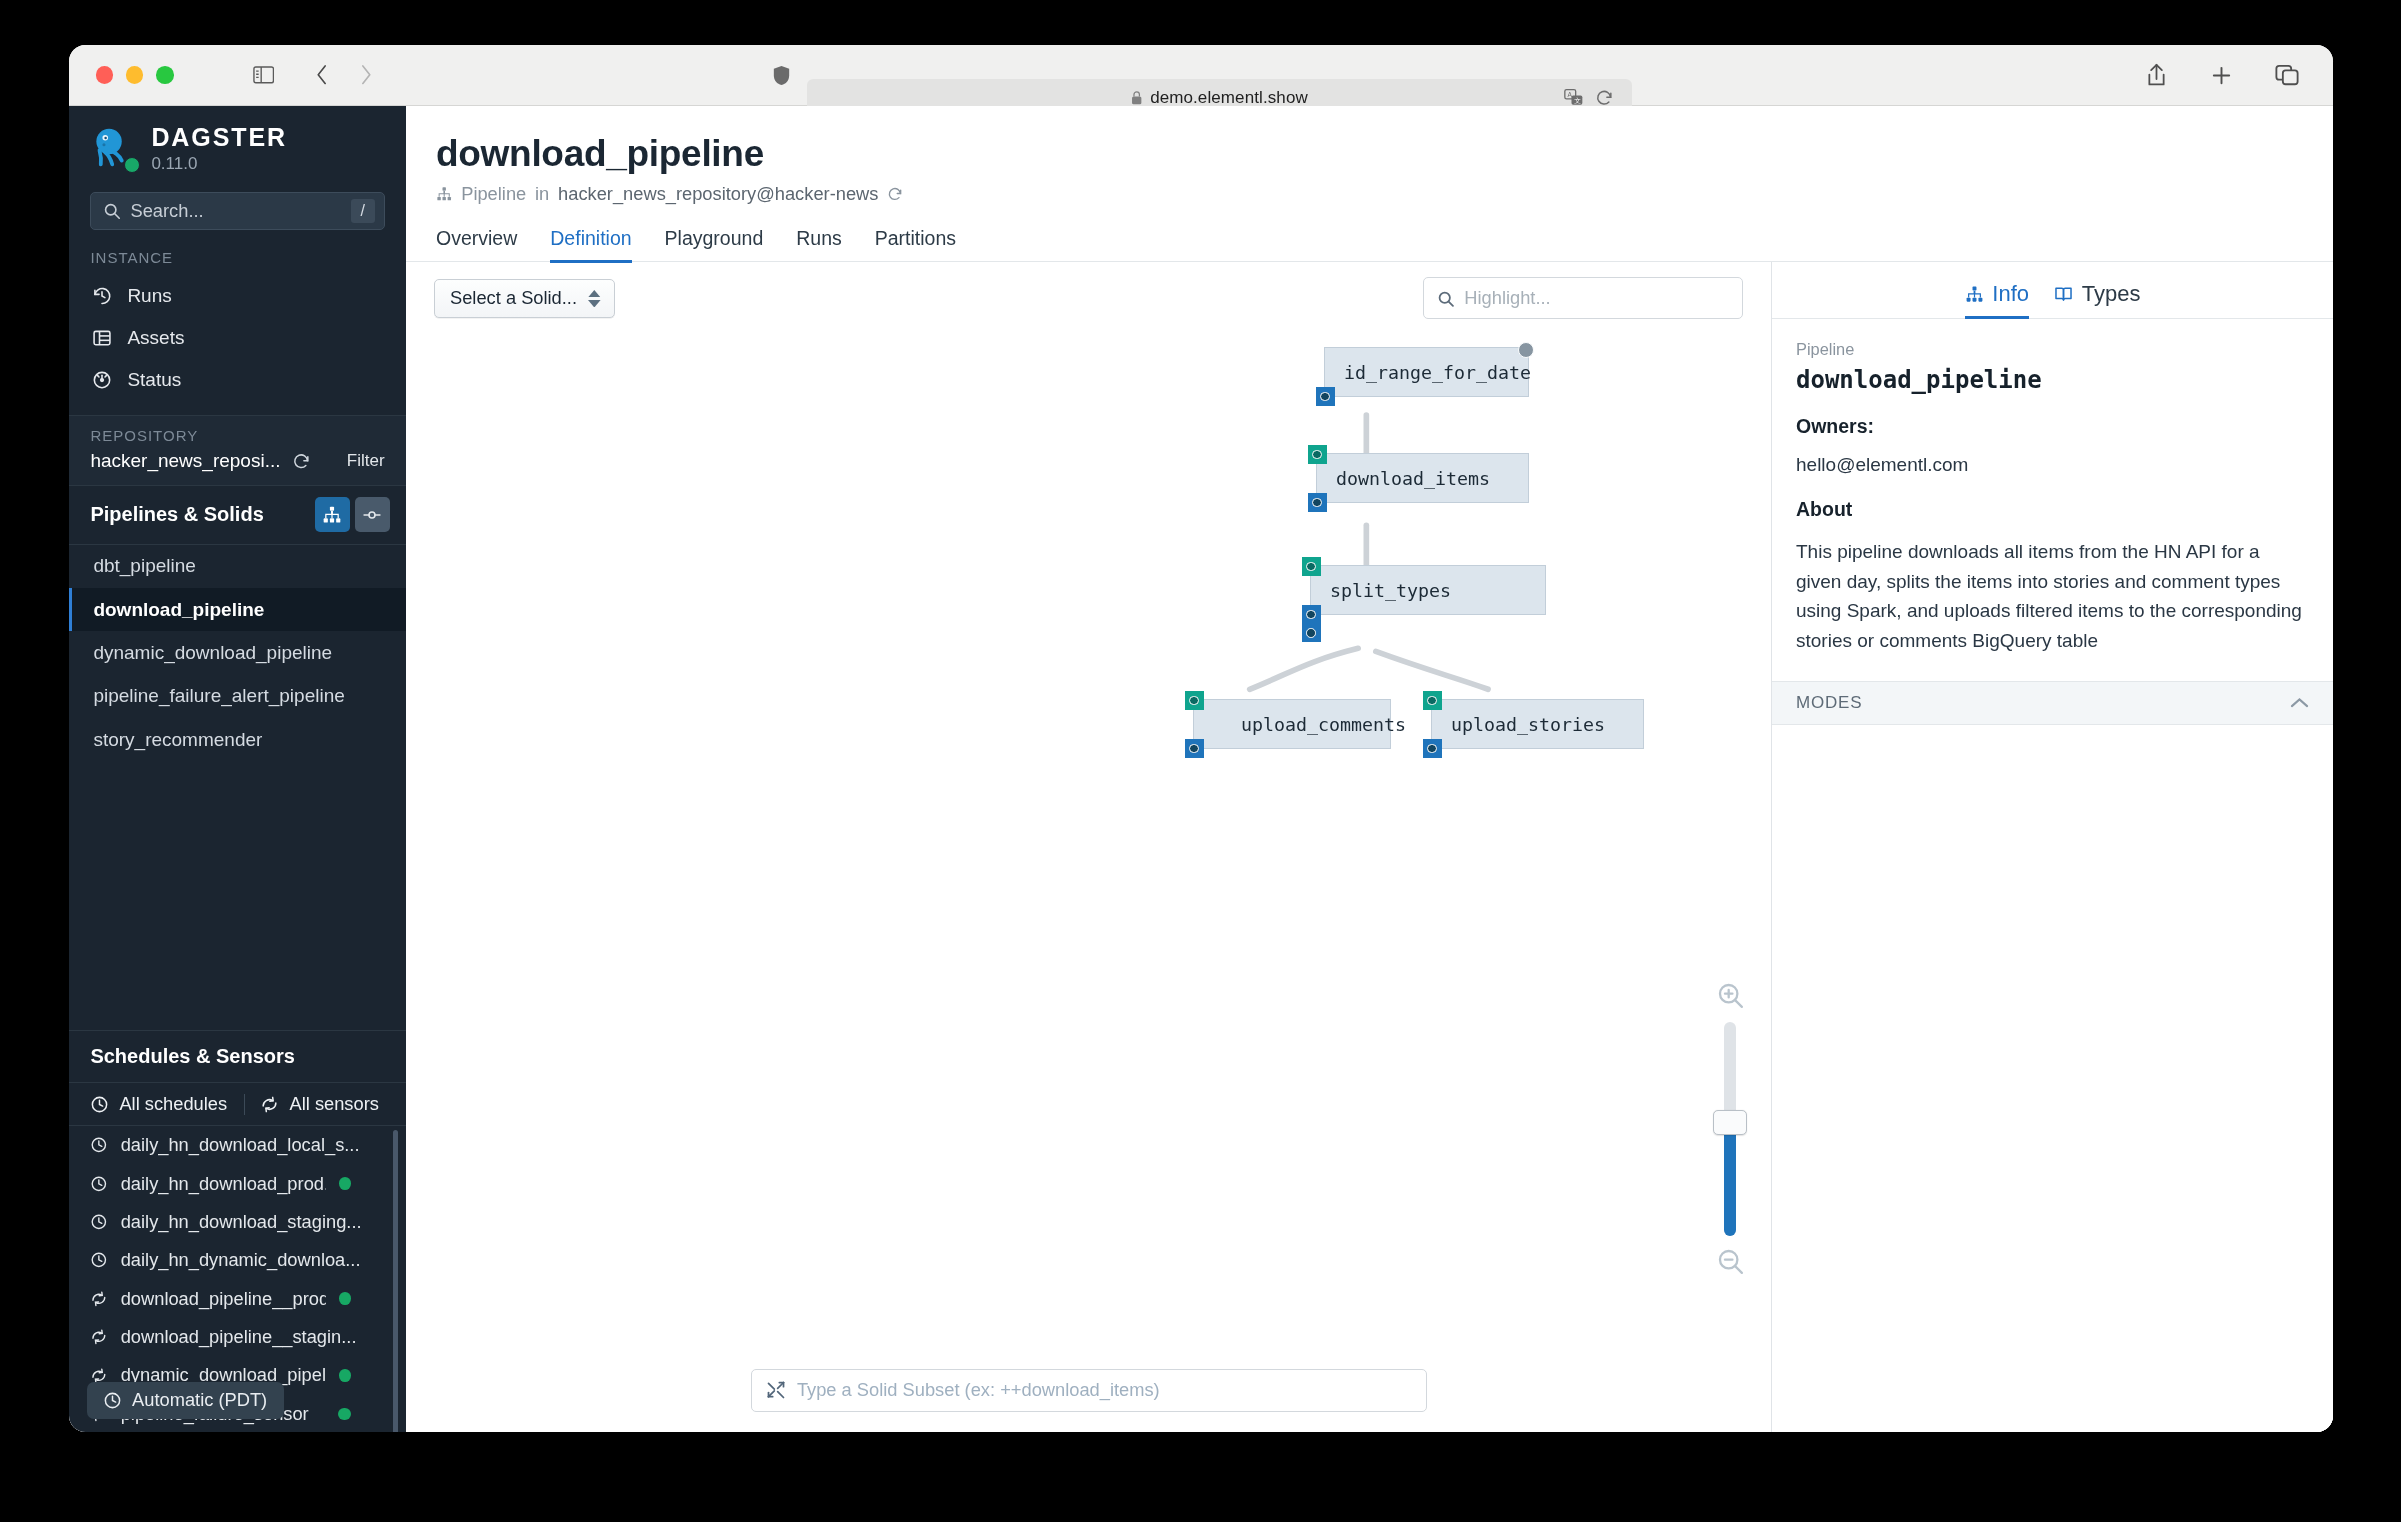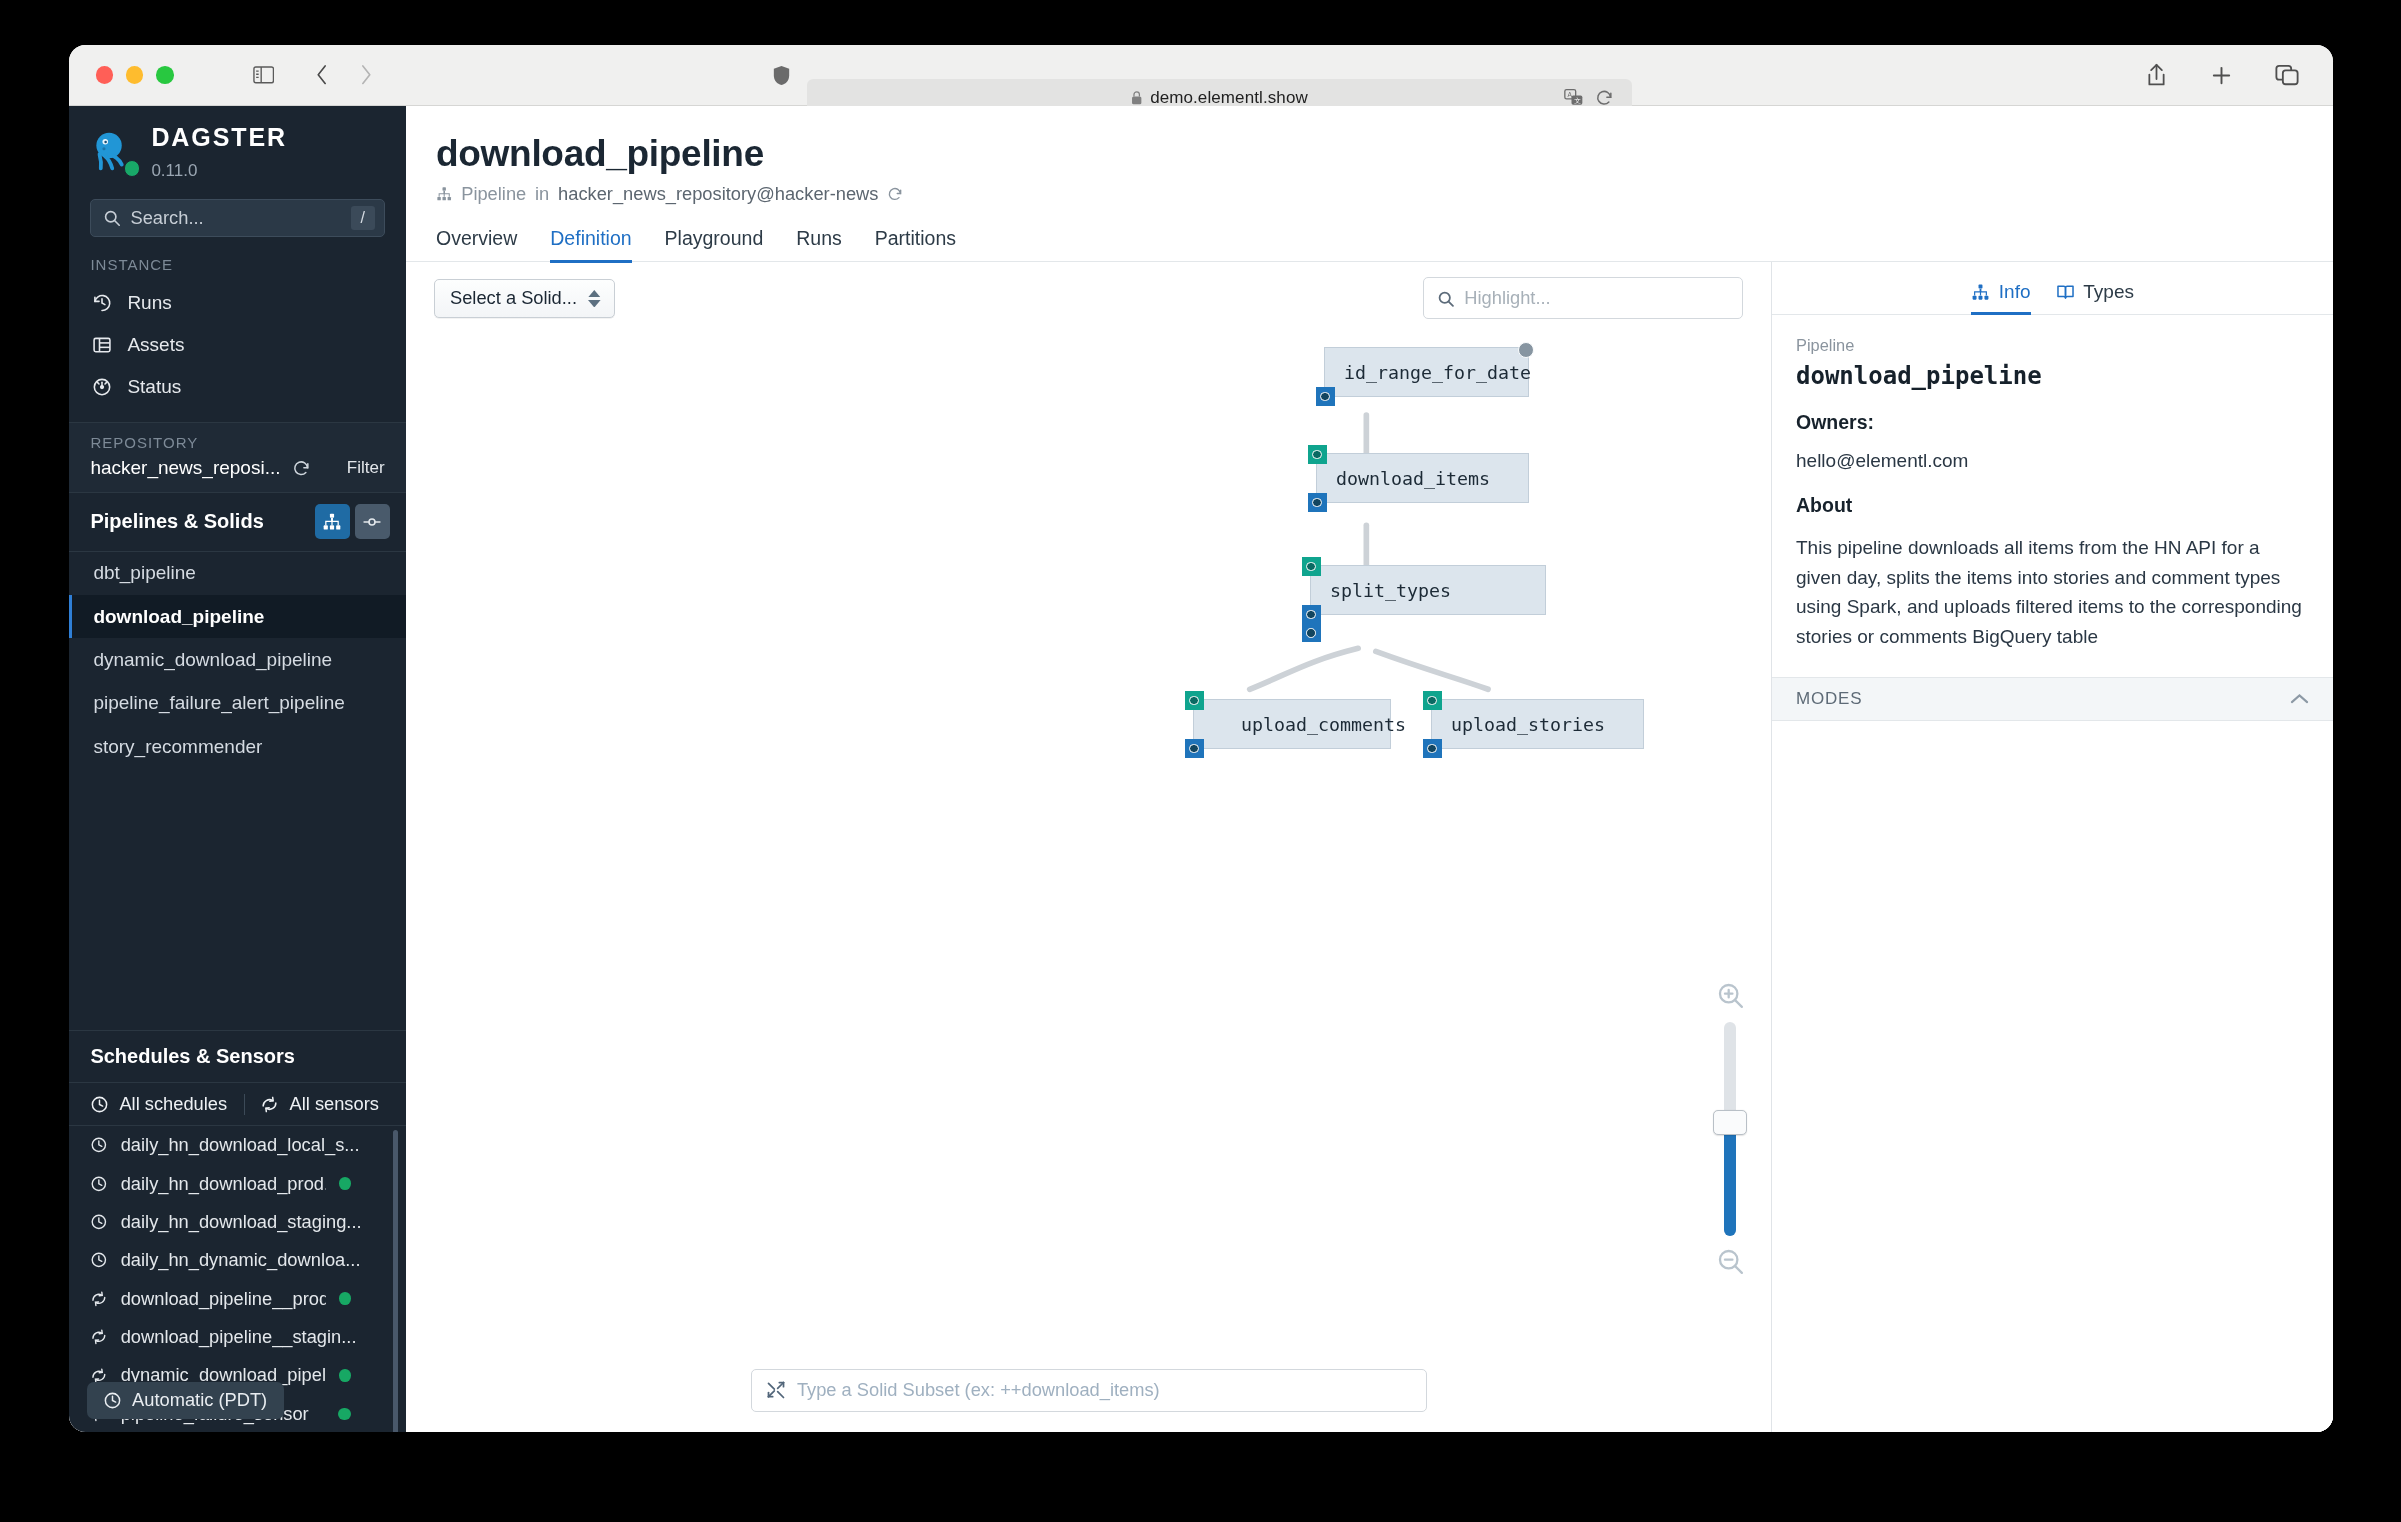--- a/index.html
+++ b/index.html
@@ -99,7 +99,7 @@
   .brand-name {
     font-size: 25px; font-weight: 700; letter-spacing: 1.9px; color: #fff;
   }
-  .brand-ver { font-size: 17px; color: #9aa6b2; margin-top: 12px; }
+  .brand-ver { font-size: 17px; color: #9aa6b2; margin-top: 5px; }
 
   .searchbox {
     margin: 16.4px 21.4px 0 21.4px;

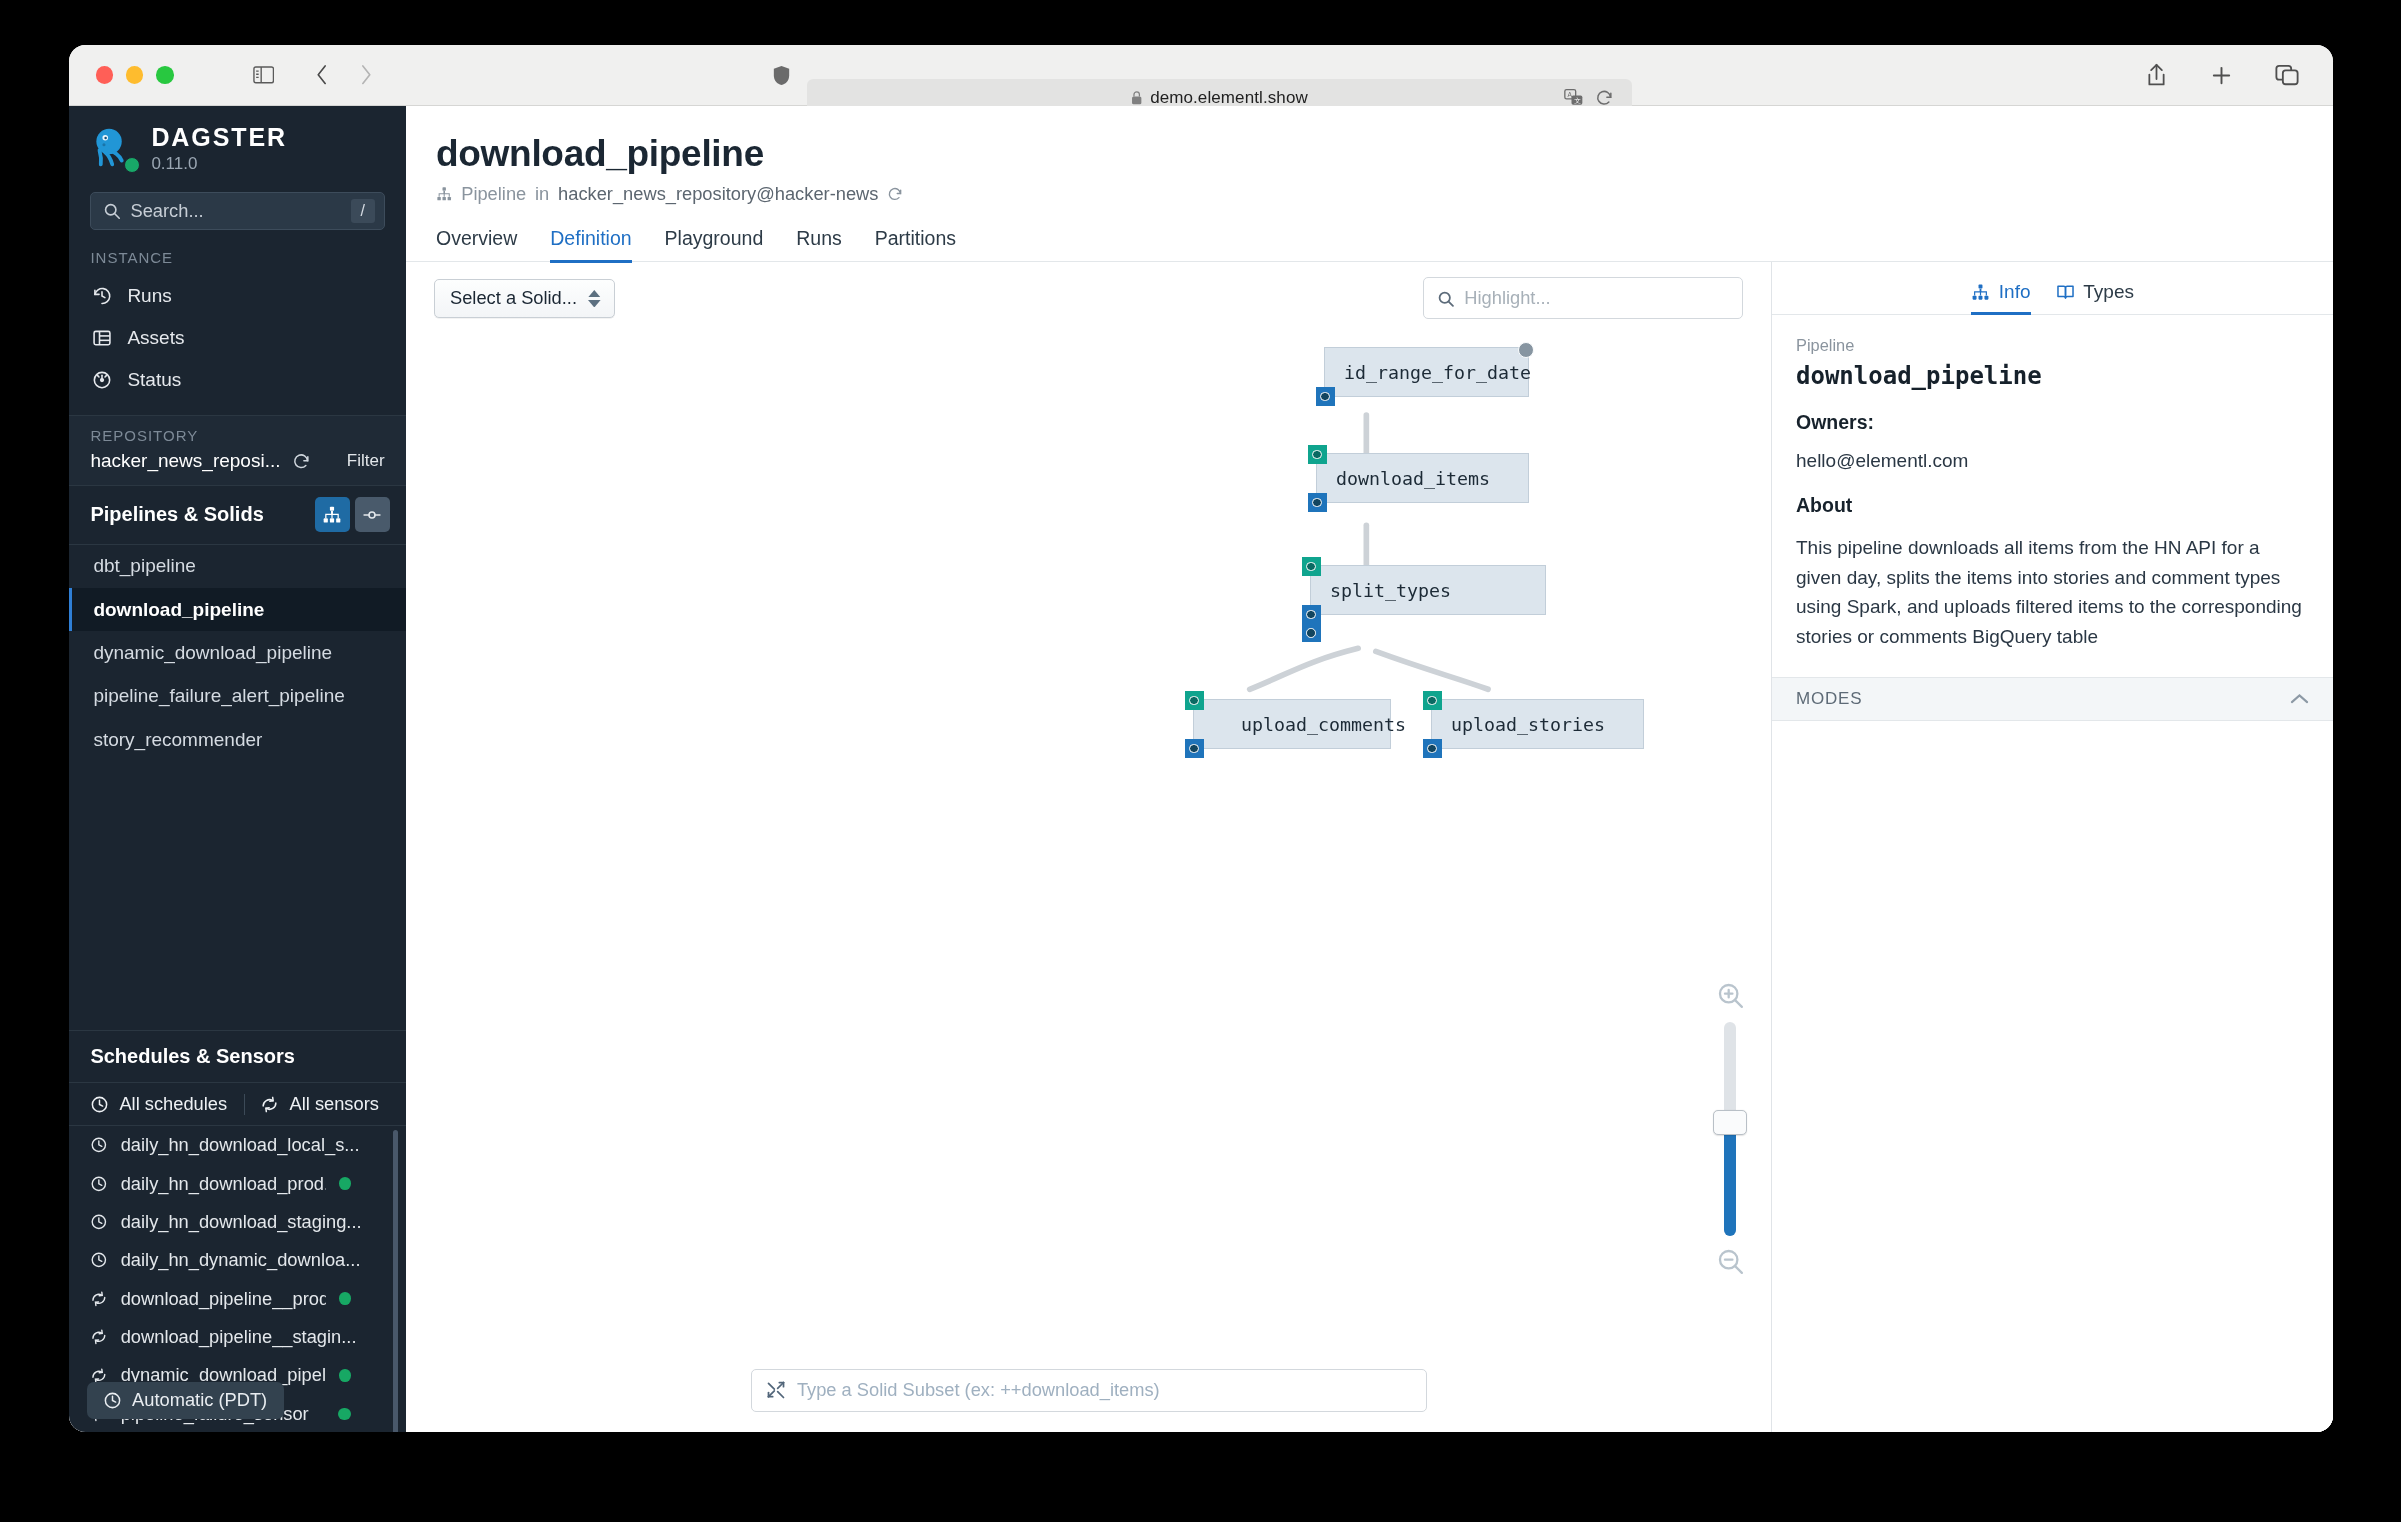--- a/index.html
+++ b/index.html
@@ -322,7 +322,7 @@
   }
   .info-tab {
     display: flex; align-items: center; gap: 8.8px;
-    font-size: 19px; color: #2d3b47; padding-bottom: 8.8px;
+    font-size: 22px; color: #2d3b47; padding-bottom: 8.8px;
     border-bottom: 3.2px solid transparent; margin-bottom: -1.3px;
   }
   .info-tab.active { color: #1f6fc4; border-bottom-color: #1f6fc4; }

